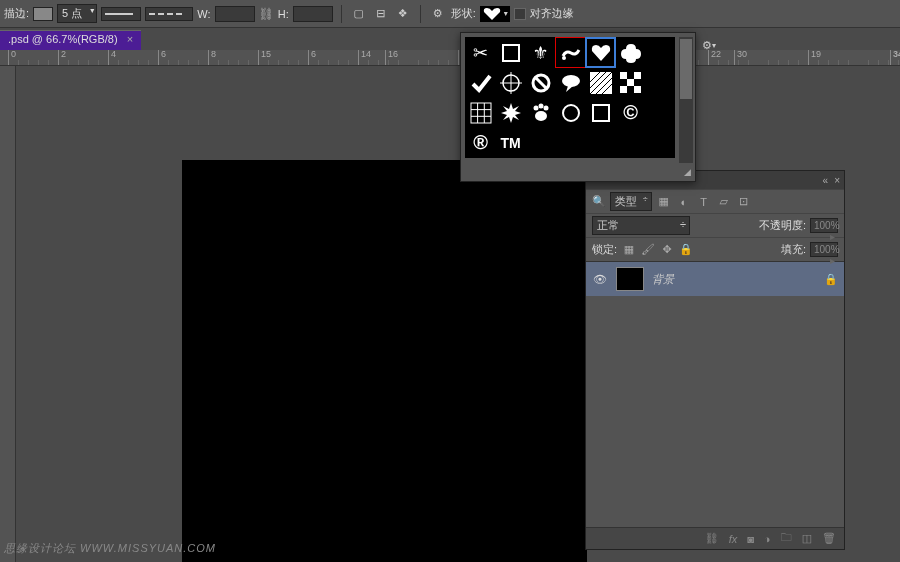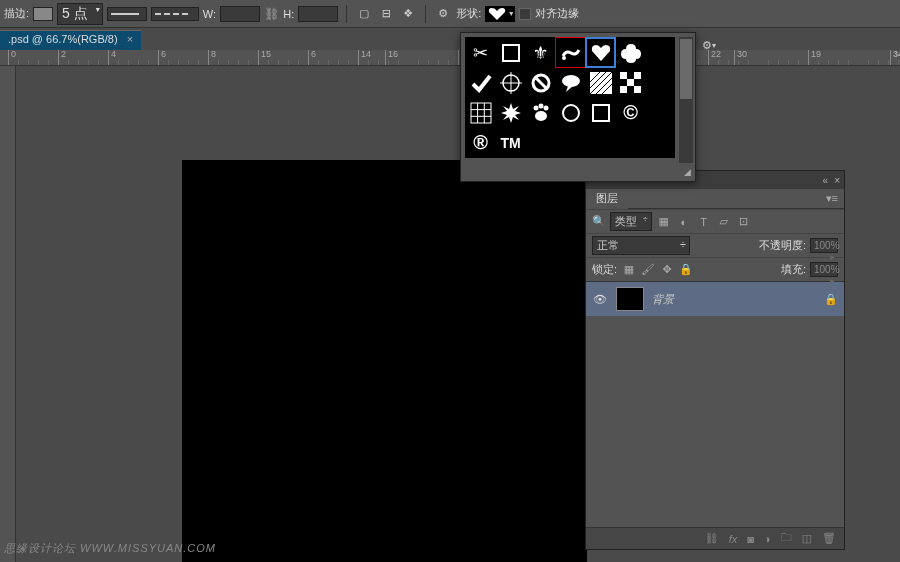--- a/index.html
+++ b/index.html
@@ -7,7 +7,7 @@
 .toolbar{height:28px;background:#535353;display:flex;align-items:center;padding:0 4px;gap:4px;border-bottom:1px solid #333}
 .toolbar-label{color:#ddd;font-size:11px}
 .swatch{width:20px;height:14px;background:#888;border:1px solid #222}
-.dropdown{background:#3a3a3a;border:1px solid #222;color:#ddd;padding:1px 14px 1px 4px;font-size:14px;position:relative}
+.dropdown{background:#3a3a3a;border:1px solid #222;color:#ddd;padding:1px 14px 1px 4px;font-size:11px;position:relative}
 .dropdown::after{content:"▾";position:absolute;right:2px;font-size:8px}
 .dashes{display:flex;gap:2px}
 .dash{background:#ccc;height:2px}

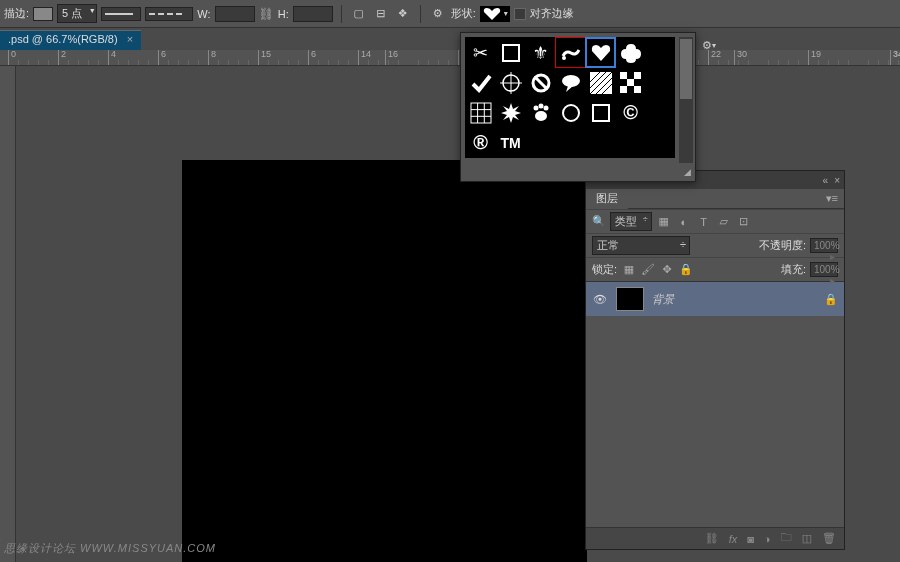--- a/index.html
+++ b/index.html
@@ -17,7 +17,7 @@
 .heart-box{background:#000;padding:1px 2px;display:flex;align-items:center}
 .checkbox{width:12px;height:12px;border:1px solid #666;background:#3a3a3a}
 .doc-tab-bar{height:22px;background:#4a4a4a;display:flex;align-items:flex-end}
-.doc-tab{background:#0c4a6e;height:20px;padding:2px 8px;font-size:11px;color:#ddd;border-top:1px solid #666}
+.doc-tab{background:#4c1d95;height:20px;padding:2px 8px;font-size:11px;color:#ddd;border-top:1px solid #666}
 .doc-tab .x{margin-left:6px;color:#aaa}
 .ruler-h{height:16px;background:#535353;position:relative;border-bottom:1px solid #333;overflow:hidden}
 .ruler-h .tick{position:absolute;top:0;height:16px;border-left:1px solid #888;font-size:9px;color:#aaa;padding-left:2px;line-height:8px}

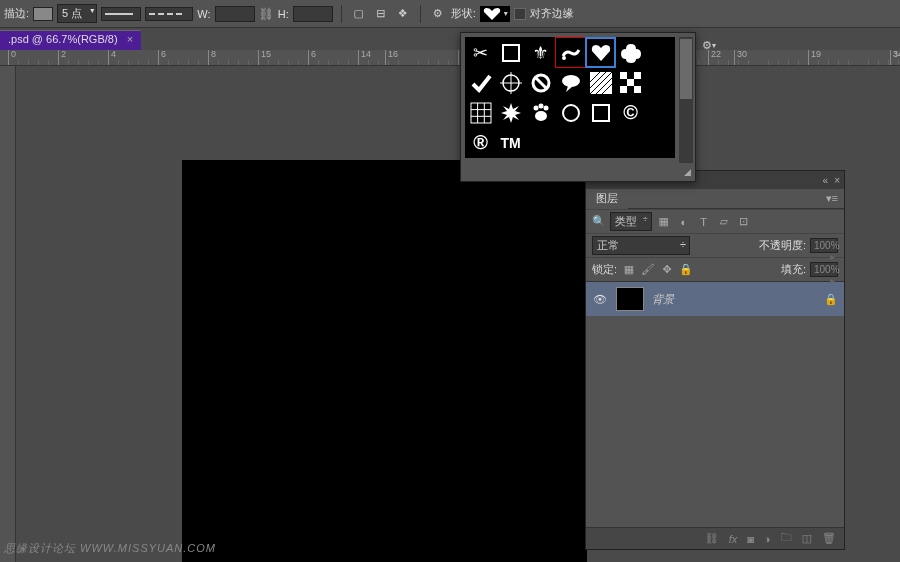--- a/index.html
+++ b/index.html
@@ -316,10 +316,6 @@
     <span>«</span>
     <span>×</span>
   </div>
-  <div style="display:flex;align-items:center;height:20px;border-bottom:1px solid #333">
-    <div class="panel-tab">图层</div>
-    <span style="margin-left:auto;margin-right:6px;color:#aaa">▾≡</span>
-  </div>
   <div class="panel-row">
     <span class="search-ic">🔍</span>
     <div class="type-dd">类型</div>

